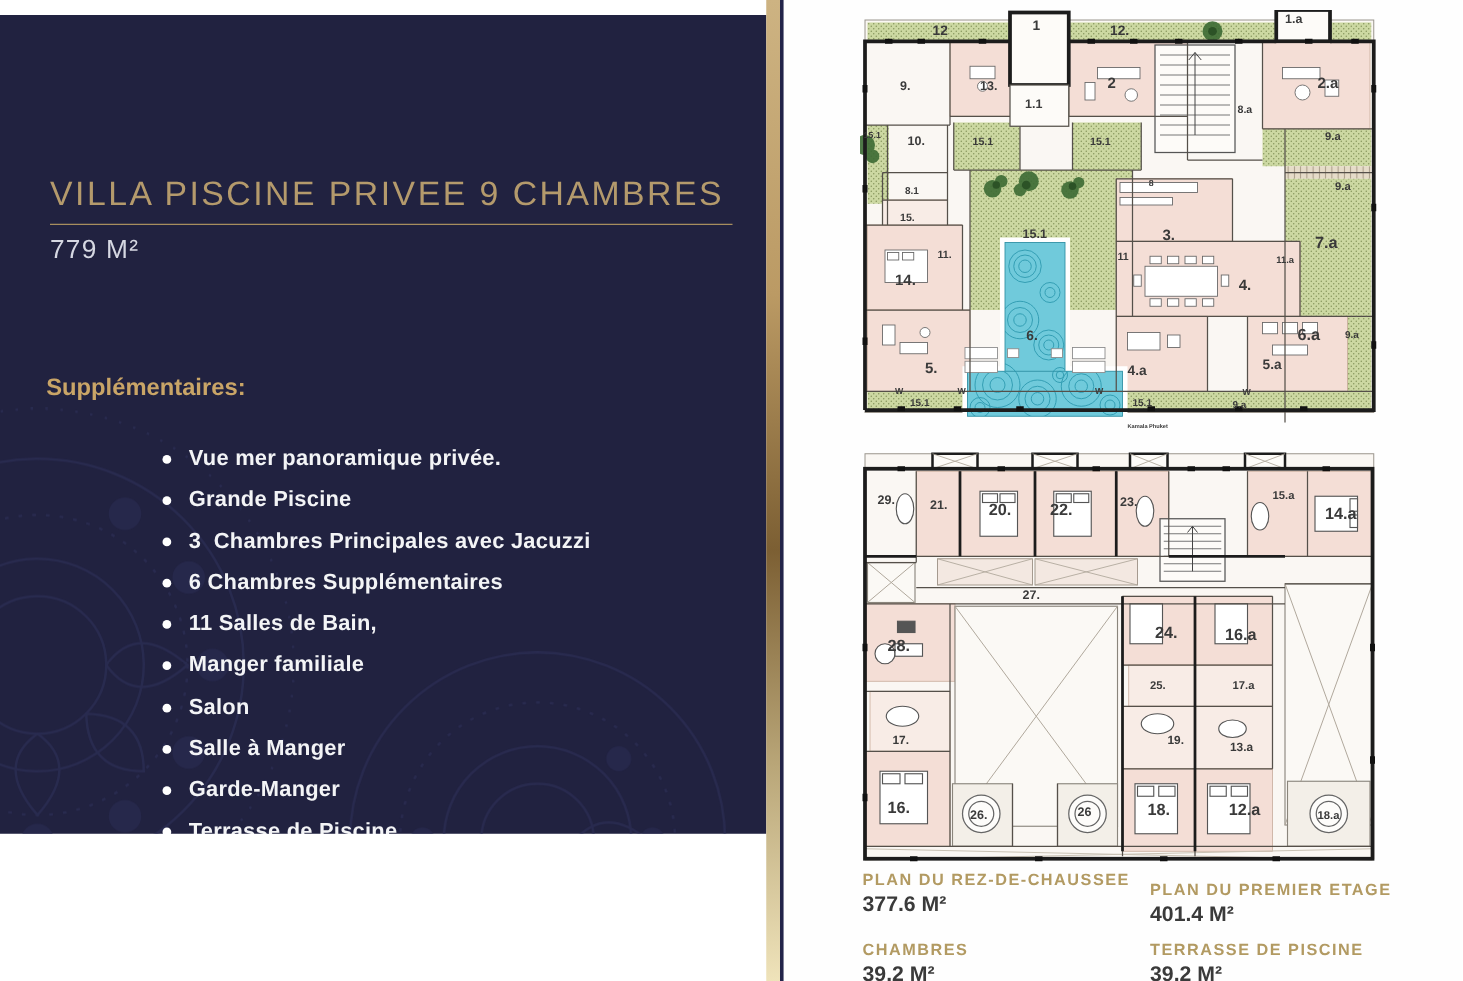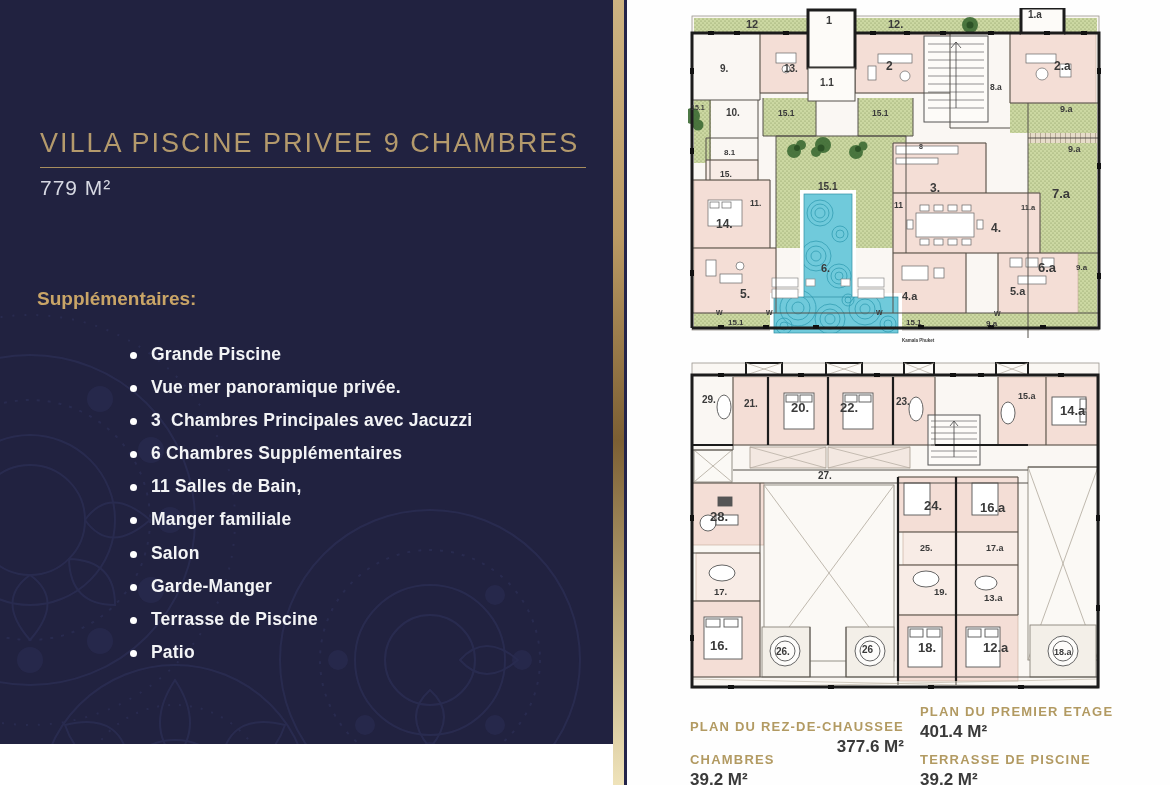--- a/index.html
+++ b/index.html
@@ -13,7 +13,7 @@
   .page{position:relative;width:1170px;height:785px;overflow:hidden;}
 
   
-  .left-panel{position:absolute;left:0;top:0;width:613px;height:744px;background:var(--navy);overflow:hidden;}
+  .left-panel{position:absolute;left:0;top:12px;width:613px;height:655px;background:var(--navy);overflow:hidden;}
   .mandala{position:absolute;left:0;top:0;pointer-events:none;}
   .left-content{position:relative;z-index:2;}
   .villa-title{position:absolute;left:40px;top:128px;width:560px;color:var(--gold);

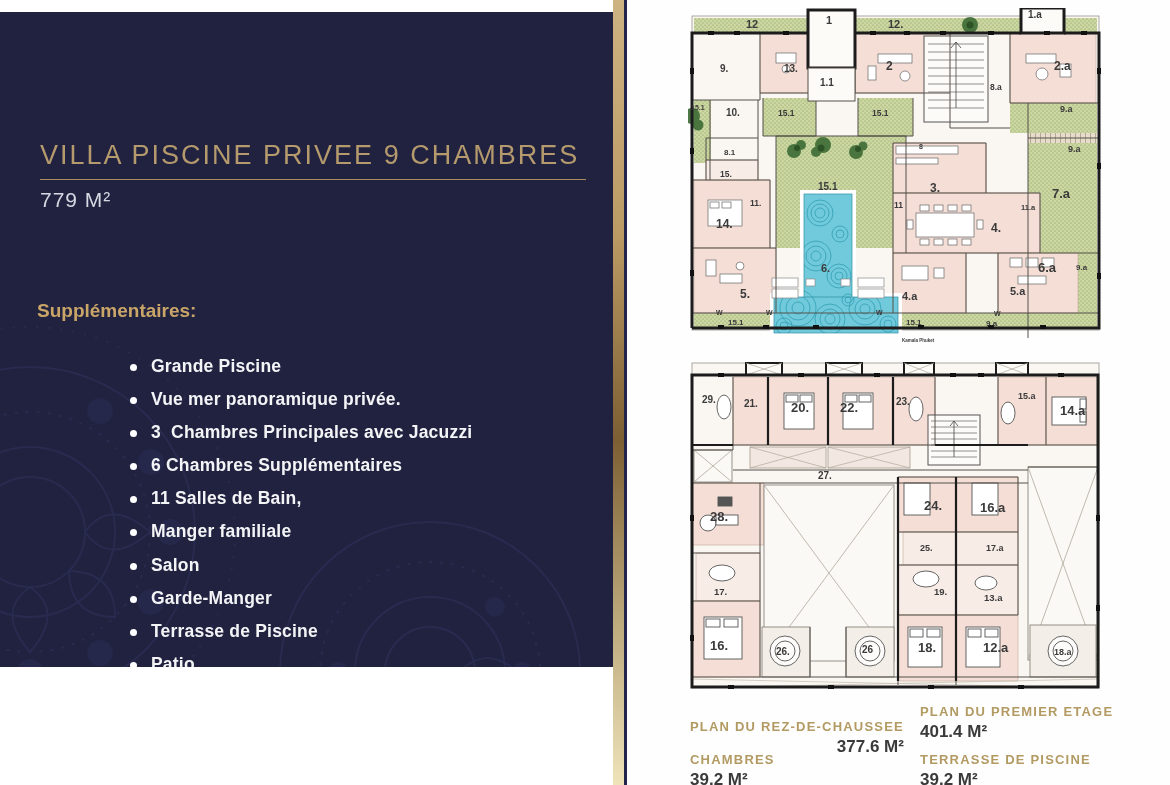--- a/index.html
+++ b/index.html
@@ -105,11 +105,11 @@
       <ul class="features">
           <li>
             <span class="dot"></span>
+            <span class="txt">Vue mer panoramique privée.</span>
+          </li>
+          <li>
+            <span class="dot"></span>
             <span class="txt">Grande Piscine</span>
-          </li>
-          <li>
-            <span class="dot"></span>
-            <span class="txt">Vue mer panoramique privée.</span>
           </li>
           <li>
             <span class="dot"></span>

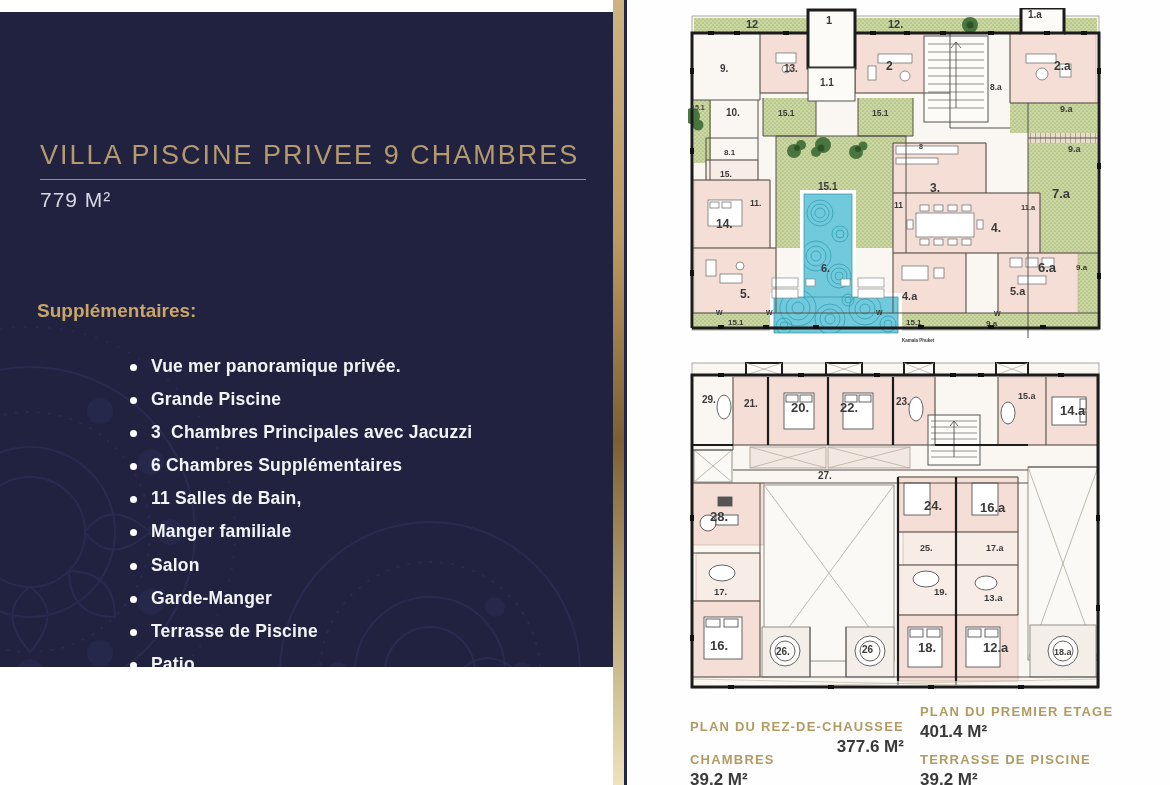--- a/index.html
+++ b/index.html
@@ -133,6 +133,10 @@
           </li>
           <li>
             <span class="dot"></span>
+            <span class="txt">Salle à Manger</span>
+          </li>
+          <li>
+            <span class="dot"></span>
             <span class="txt">Garde-Manger</span>
           </li>
           <li>

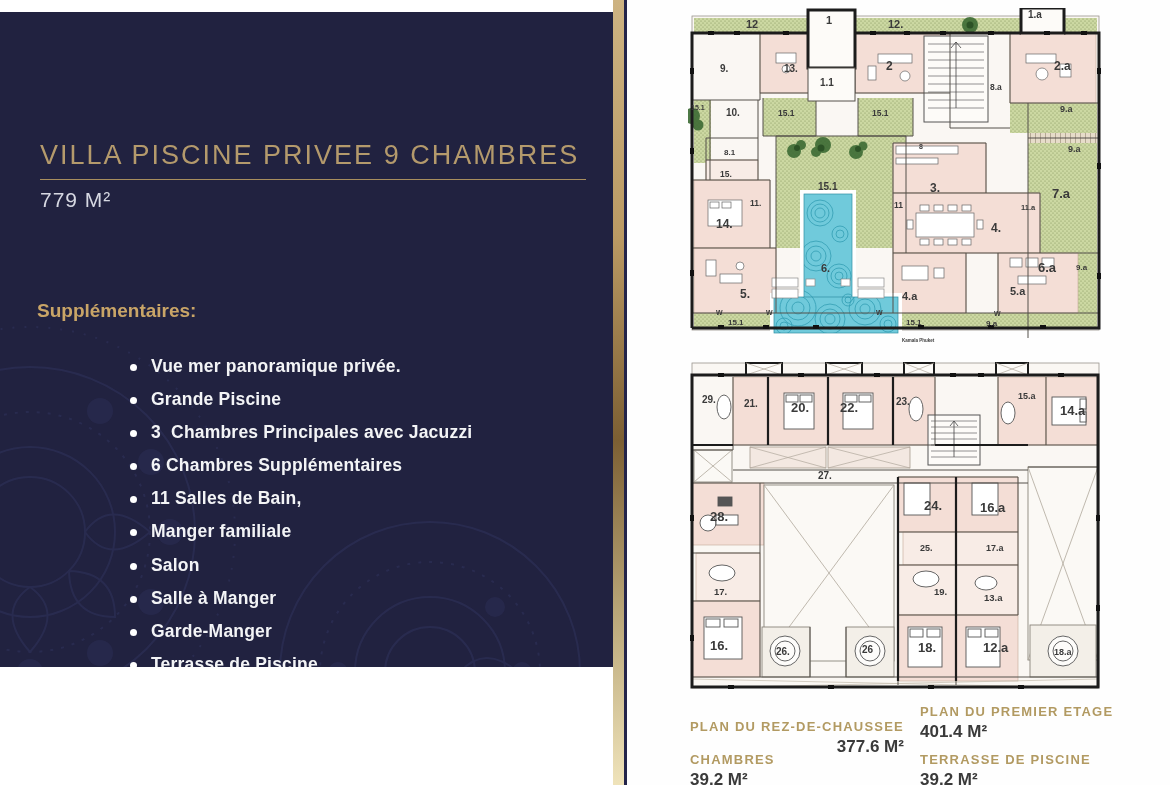--- a/index.html
+++ b/index.html
@@ -41,7 +41,7 @@
   .caption{position:absolute;}
   .caption .cap{color:var(--caption-gold);font-size:13px;font-weight:bold;letter-spacing:1.2px;white-space:nowrap;}
   .caption .val{color:var(--value-dark);font-size:17px;font-weight:bold;margin-top:3px;}
-  .cap-g1{left:63px;top:719px;text-align:right;} .cap-g2{left:63px;top:752px;}
+  .cap-g1{left:63px;top:696px;} .cap-g2{left:63px;top:752px;}
   .cap-f1{left:293px;top:704px;} .cap-f2{left:293px;top:752px;}
 </style>
 </head>

